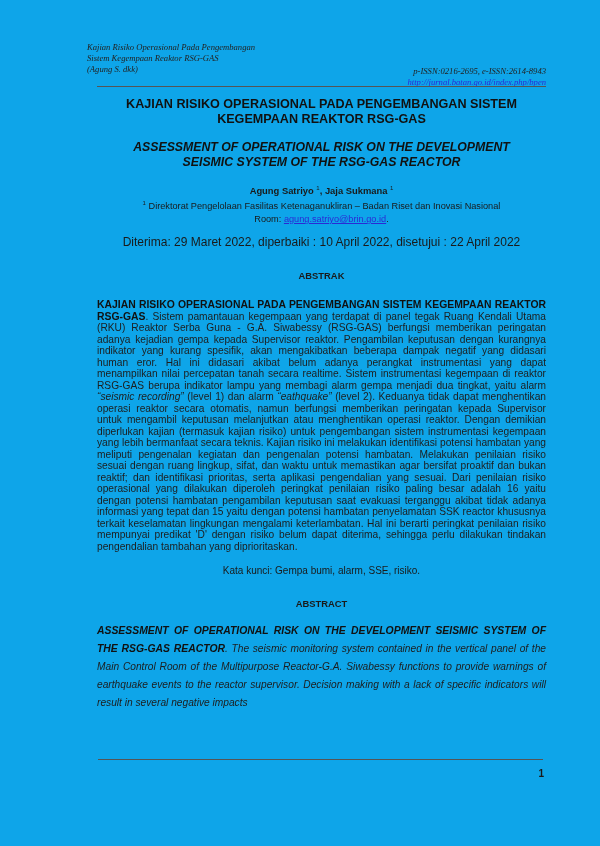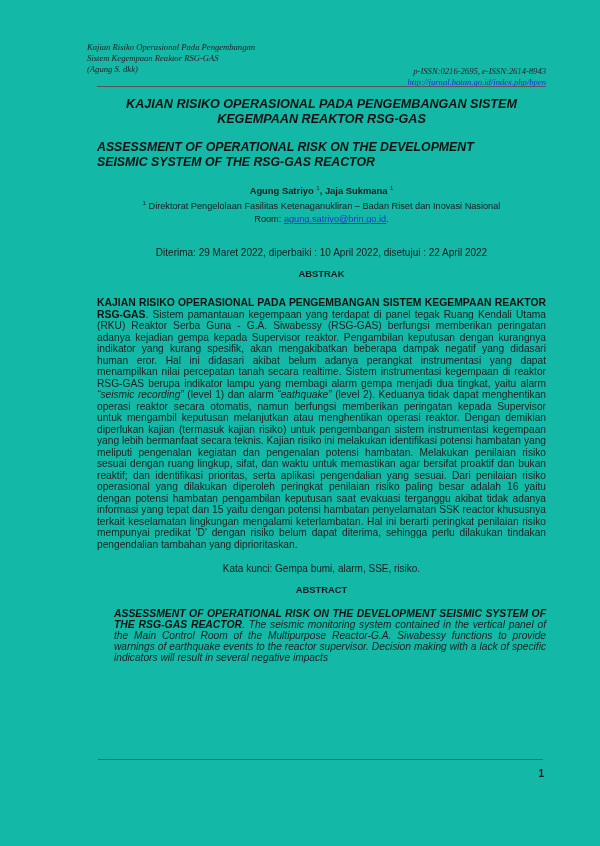--- a/index.html
+++ b/index.html
@@ -4,7 +4,7 @@
 <style>
   html, body { margin: 0; padding: 0; background: #ffffff; }
   body { width: 600px; height: 846px; position: relative; overflow: hidden; color: #1a1a1a; }
-  .page { position: absolute; left: 0; top: 0; width: 600px; height: 846px; background: #14b8a6; }
+  .page { position: absolute; left: 0; top: 0; width: 600px; height: 846px; background: #0ea5e9; }
   .running-head { position: absolute; top: 42px; left: 87px; width: 459px; display: flex; justify-content: space-between;
     font-family: "Liberation Serif", serif; font-style: italic; font-size: 8.6px; line-height: 11px; color: #222; }
   .rh-left div, .rh-right div { white-space: nowrap; }

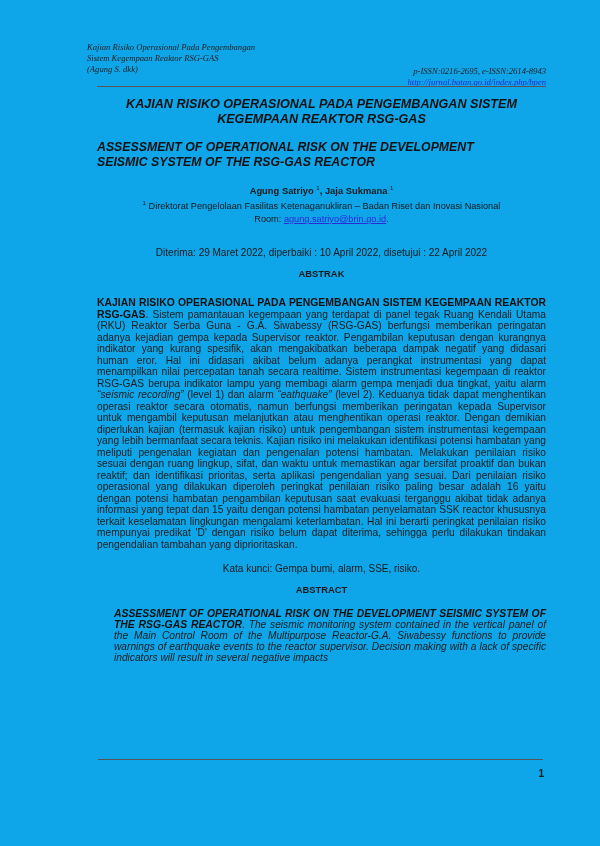--- a/index.html
+++ b/index.html
@@ -14,7 +14,7 @@
   .rule.top { top: 86px; }
   .rule.bottom { top: 759px; left: 98px; width: 445px; }
   .content { position: absolute; left: 97px; top: 97px; width: 449px; font-family: "Liberation Sans", sans-serif; }
-  .title-id { text-align: center; font-weight: bold; font-size: 12.6px; line-height: 15px; margin: 0; color: #111; font-style: italic; }
+  .title-id { text-align: center; font-weight: bold; font-size: 12.6px; line-height: 15px; margin: 0; color: #111; }
   .title-en { font-weight: bold; font-style: italic; font-size: 12.3px; line-height: 15px; margin: 13px 0 0 0; color: #111; }
   .authors { text-align: center; font-weight: bold; font-size: 9.4px; margin-top: 12px; line-height: 13px; }
   .sup { font-size: 6px; vertical-align: super; font-weight: normal; }

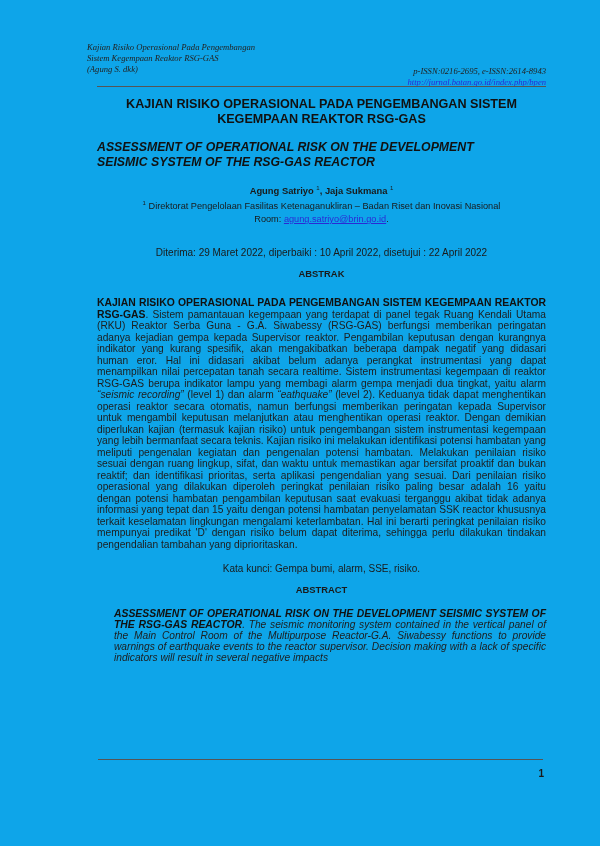--- a/index.html
+++ b/index.html
@@ -15,7 +15,7 @@
   .rule.bottom { top: 759px; left: 98px; width: 445px; }
   .content { position: absolute; left: 97px; top: 97px; width: 449px; font-family: "Liberation Sans", sans-serif; }
   .title-id { text-align: center; font-weight: bold; font-size: 12.6px; line-height: 15px; margin: 0; color: #111; }
-  .title-en { font-weight: bold; font-style: italic; font-size: 12.3px; line-height: 15px; margin: 13px 0 0 0; color: #111; }
+  .title-en { text-align: center; font-weight: bold; font-style: italic; font-size: 12.3px; line-height: 15px; margin: 13px 0 0 0; color: #111; }
   .authors { text-align: center; font-weight: bold; font-size: 9.4px; margin-top: 12px; line-height: 13px; }
   .sup { font-size: 6px; vertical-align: super; font-weight: normal; }
   .affil { text-align: center; font-size: 9.2px; line-height: 13px; }

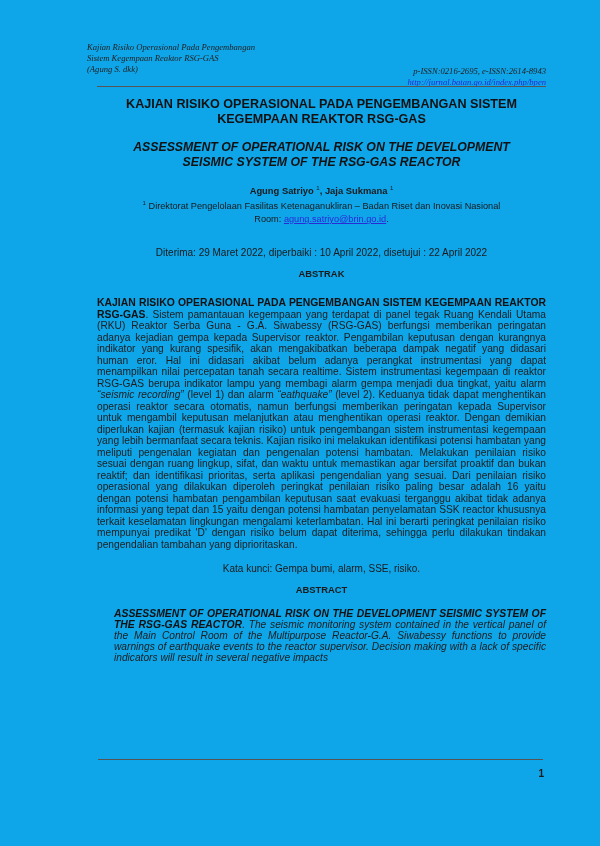--- a/index.html
+++ b/index.html
@@ -21,7 +21,7 @@
   .affil { text-align: center; font-size: 9.2px; line-height: 13px; }
   .email-line { text-align: center; font-size: 9.2px; line-height: 13px; }
   .email-link { color: #2a2ad6; text-decoration: underline; }
-  .dates { text-align: center; font-size: 10px; line-height: 13px; margin-top: 20px; }
+  .dates { text-align: center; font-size: 12px; line-height: 13px; margin-top: 10px; }
   .section-head { text-align: center; font-weight: bold; font-size: 9.4px; line-height: 13px; margin-top: 8px; }
   .abstract-body { text-align: justify; font-size: 10.2px; line-height: 11.5px; margin-top: 17px; color: #1d1d1d; }
   .abstract-body .lead { font-weight: bold; font-size: 10.4px; color: #111; }

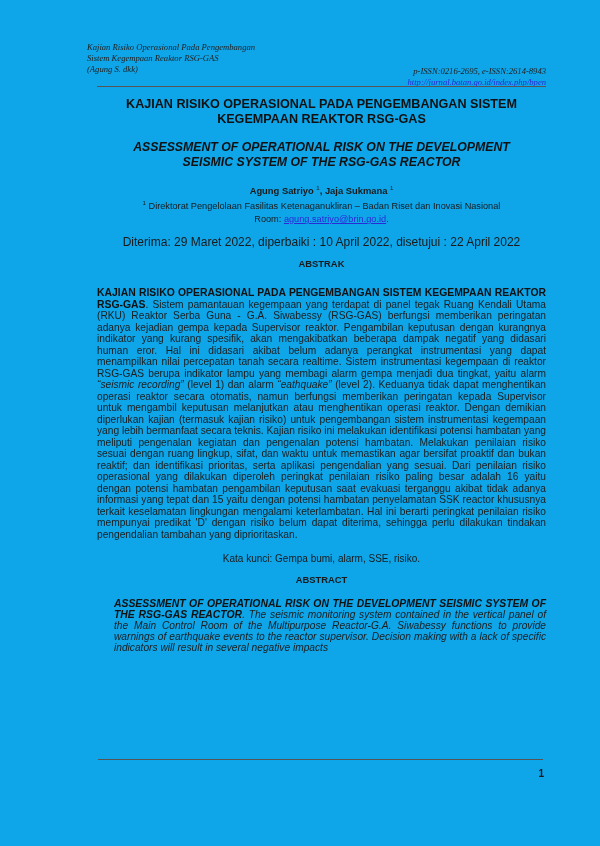--- a/index.html
+++ b/index.html
@@ -22,7 +22,7 @@
   .email-line { text-align: center; font-size: 9.2px; line-height: 13px; }
   .email-link { color: #2a2ad6; text-decoration: underline; }
   .dates { text-align: center; font-size: 12px; line-height: 13px; margin-top: 10px; }
-  .section-head { text-align: center; font-weight: bold; font-size: 9.4px; line-height: 13px; margin-top: 8px; }
+  .section-head { text-align: center; font-weight: bold; font-size: 9.4px; line-height: 13px; margin-top: 20px; }
   .abstract-body { text-align: justify; font-size: 10.2px; line-height: 11.5px; margin-top: 17px; color: #1d1d1d; }
   .abstract-body .lead { font-weight: bold; font-size: 10.4px; color: #111; }
   .keywords { font-size: 10px; line-height: 12px; margin-top: 13px; text-align: center; }

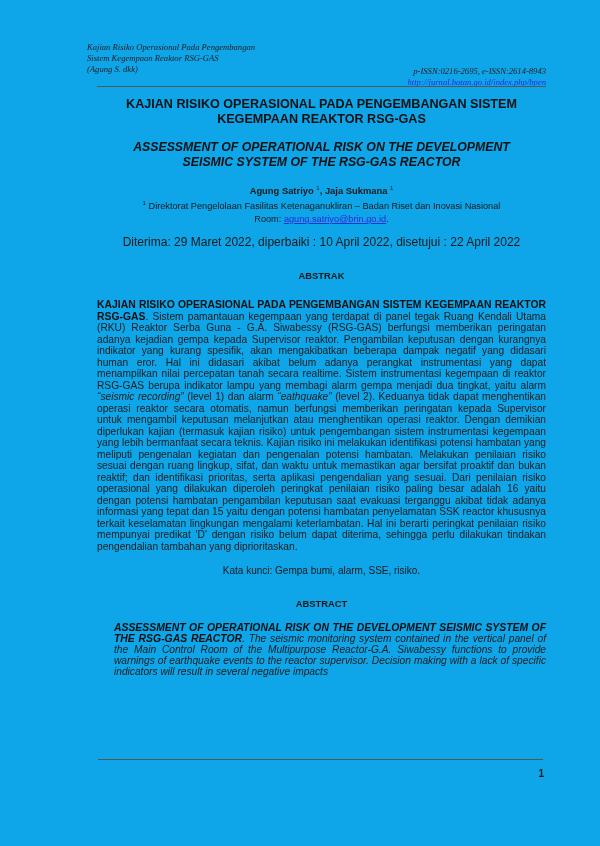--- a/index.html
+++ b/index.html
@@ -27,7 +27,7 @@
   .abstract-body .lead { font-weight: bold; font-size: 10.4px; color: #111; }
   .keywords { font-size: 10px; line-height: 12px; margin-top: 13px; text-align: center; }
   .section-head.en { }
-  .abstract-en { text-align: justify; font-size: 10.2px; line-height: 11px; margin-top: 12px; font-style: italic; color: #1d1d1d; margin-left: 17px; }
+  .abstract-en { text-align: justify; font-size: 10.2px; line-height: 18px; margin-top: 12px; font-style: italic; color: #1d1d1d; }
   .abstract-en .lead { font-weight: bold; font-size: 10.4px; color: #111; }
   .page-number { position: absolute; top: 768px; left: 530px; width: 14px; text-align: right;
     font-family: "Liberation Sans", sans-serif; font-weight: bold; font-size: 10px; }

